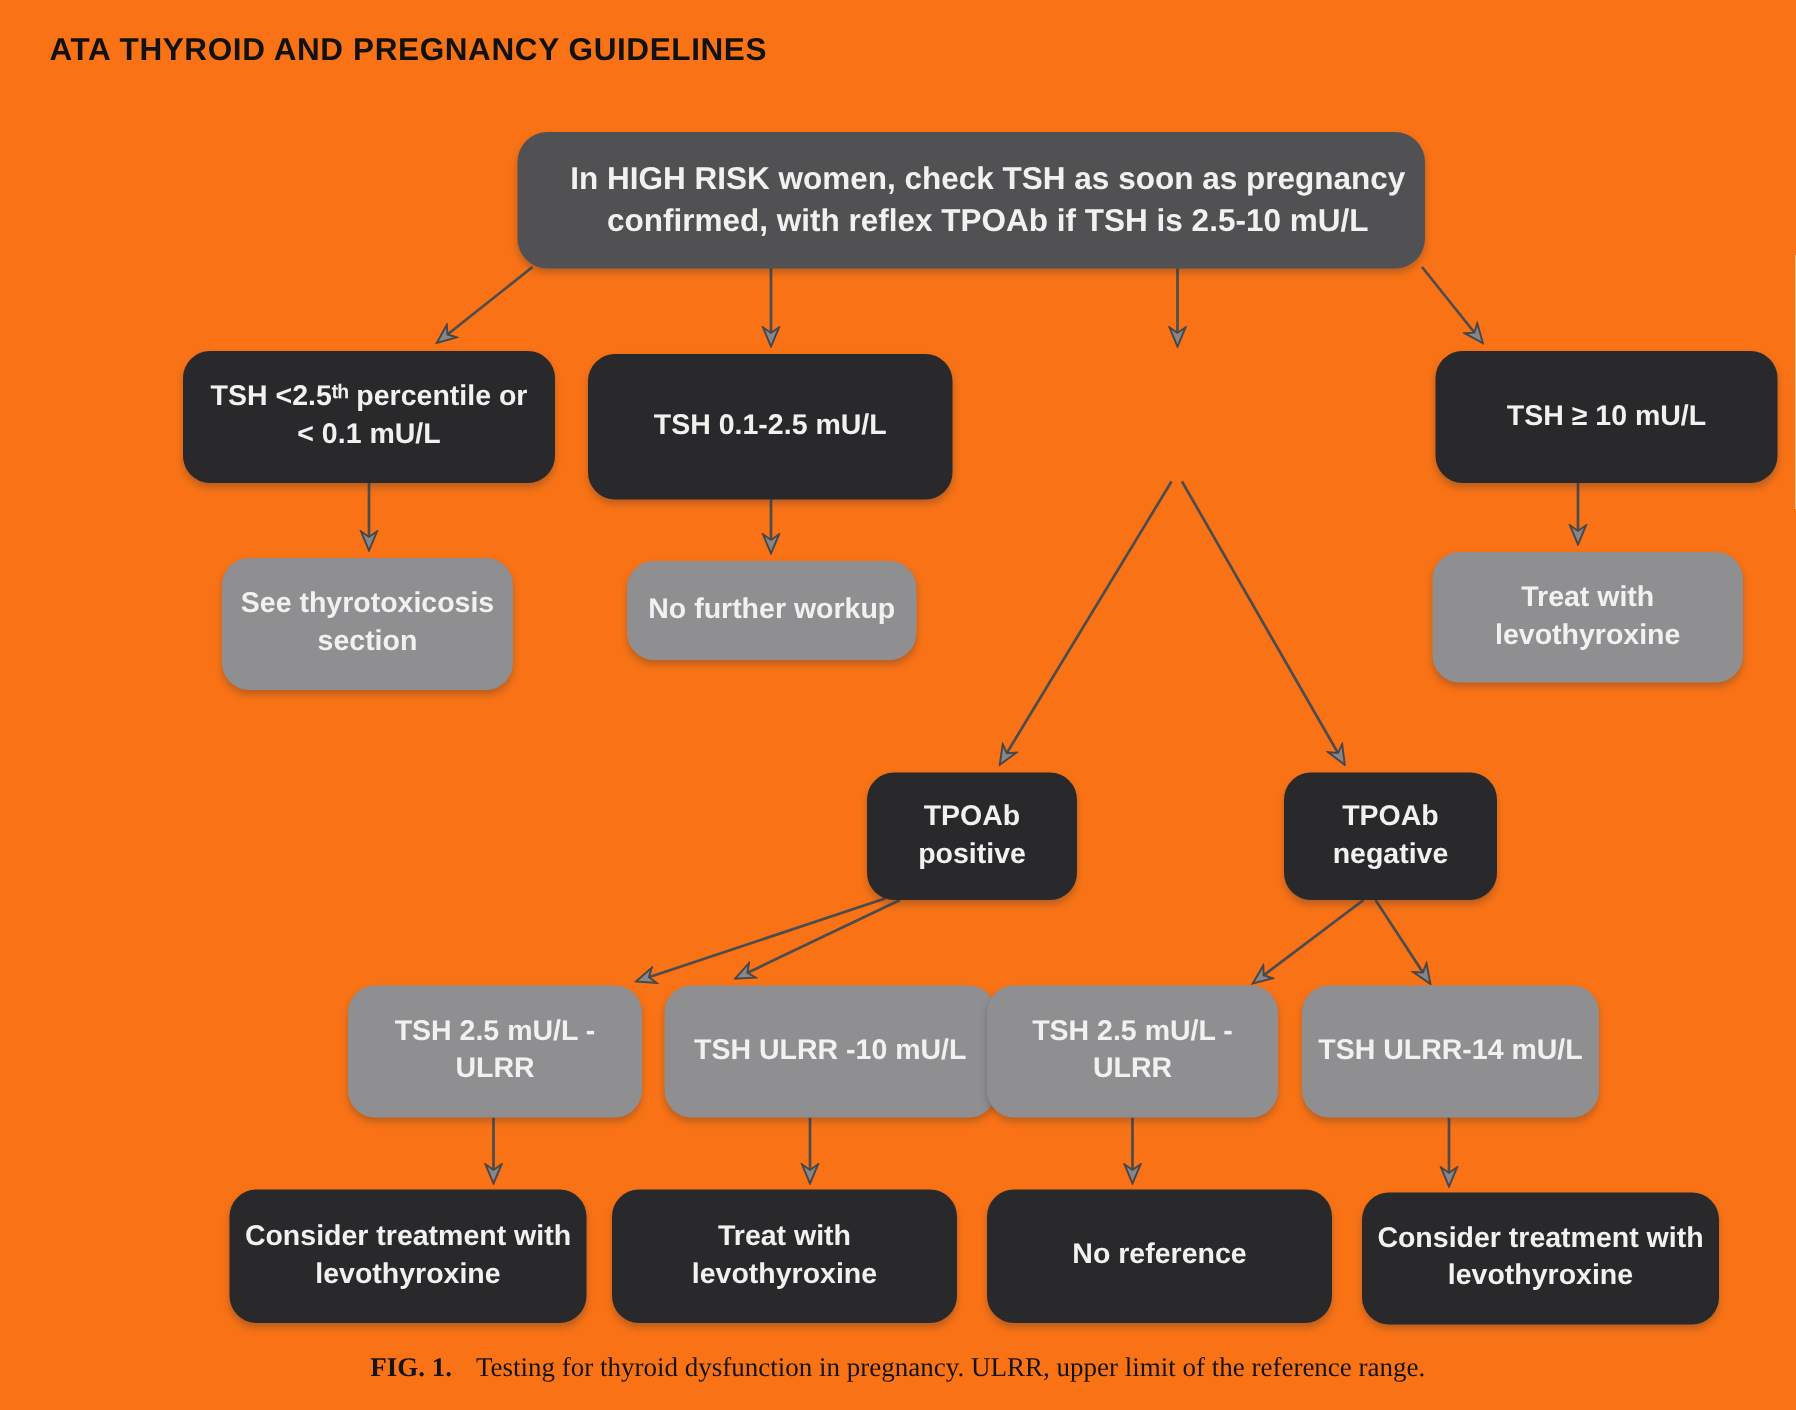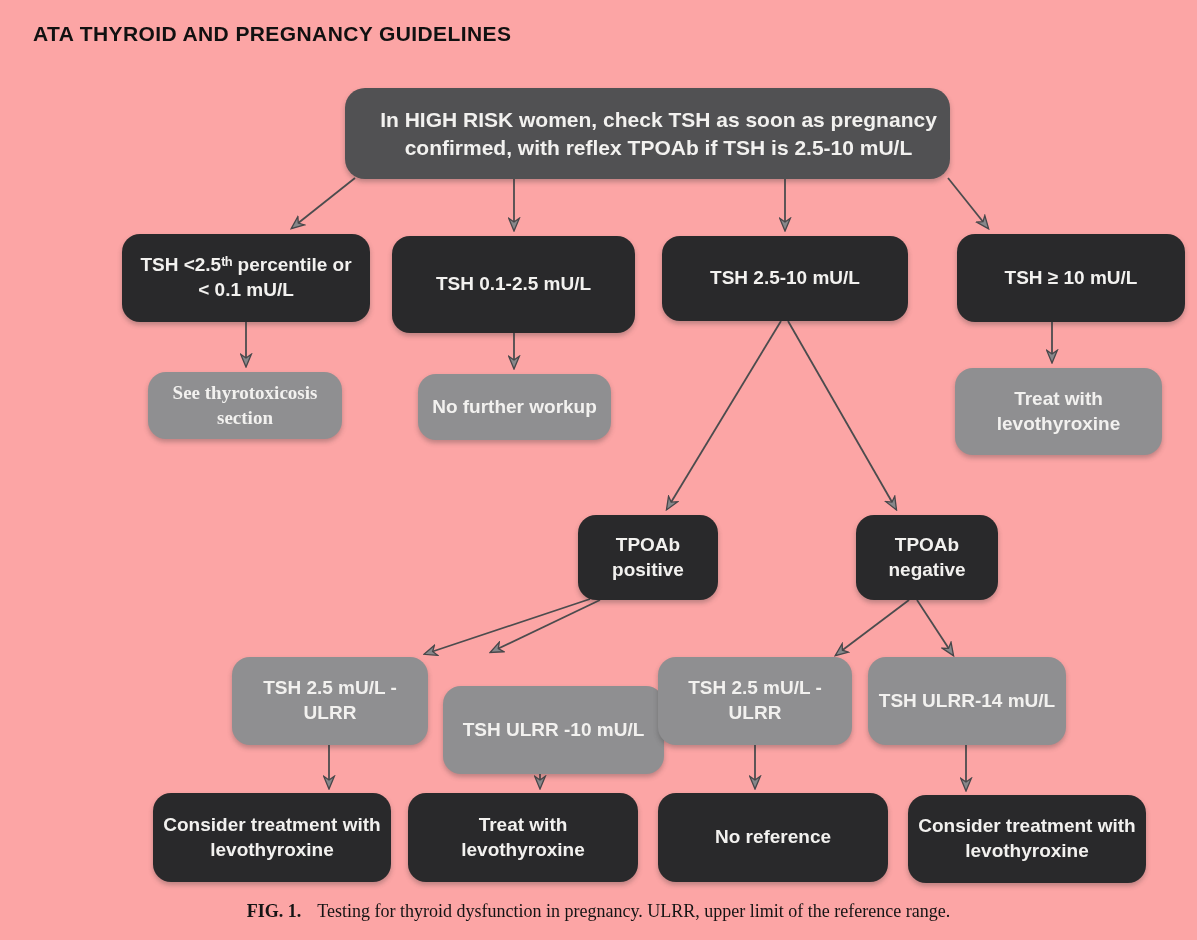--- a/index.html
+++ b/index.html
@@ -13,7 +13,7 @@
   }
   html,body{margin:0;padding:0;background:#ffffff;}
   .page{
-    position:relative;width:1197px;height:940px;background:#fca5a5;overflow:hidden;
+    position:relative;width:1197px;height:940px;background:#f97316;overflow:hidden;
     font-family:"Liberation Sans",sans-serif;
   }
   .page-title{

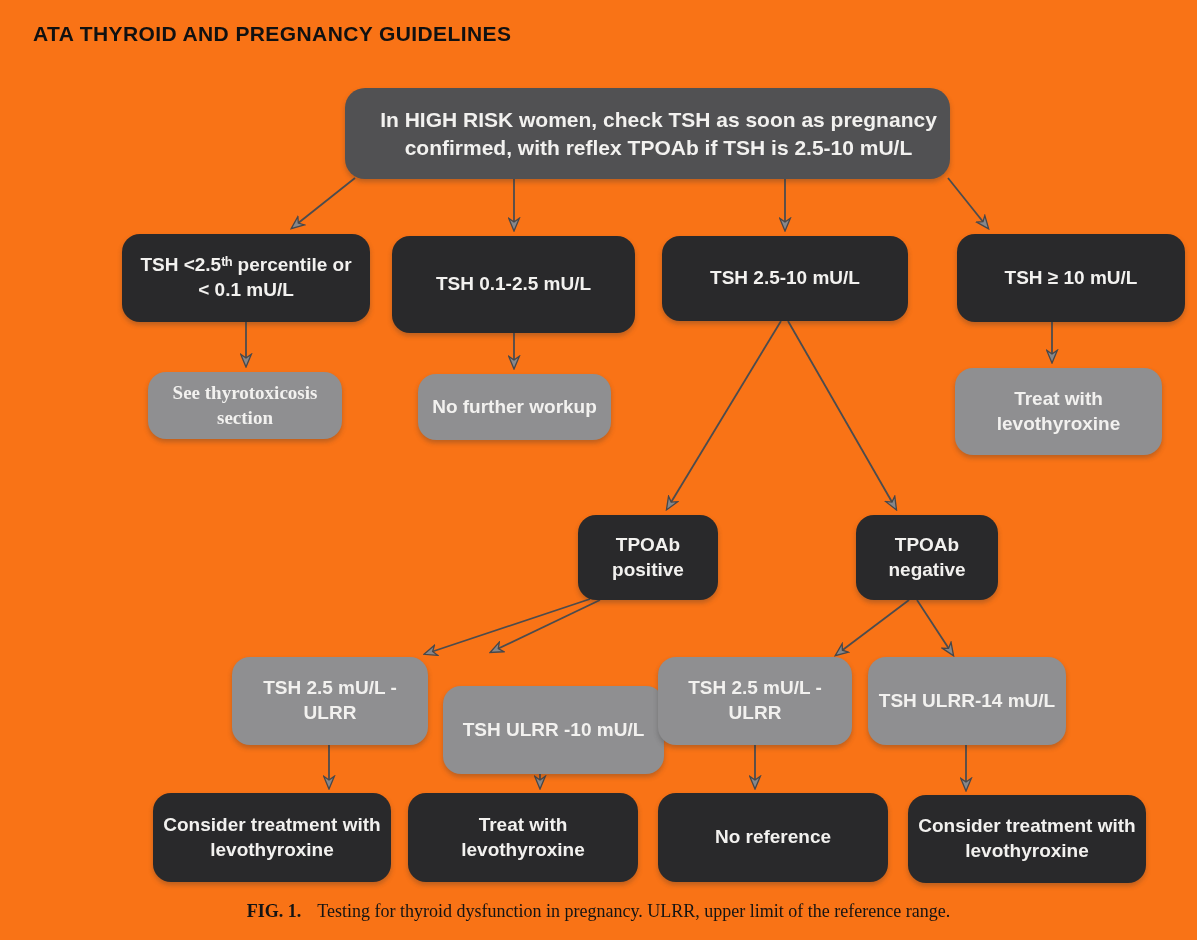--- a/index.html
+++ b/index.html
@@ -98,7 +98,6 @@
   <div class="node dark n-tsh-low">TSH &lt;2.5ᵗʰ percentile or
 &lt; 0.1 mU/L</div>
   <div class="node dark n-tsh-normal">TSH 0.1-2.5 mU/L</div>
-  <div class="node dark n-tsh-mid">TSH 2.5-10 mU/L</div>
   <div class="node dark n-tsh-high">TSH ≥ 10 mU/L</div>
 
   <div class="node gray n-thyro">See thyrotoxicosis

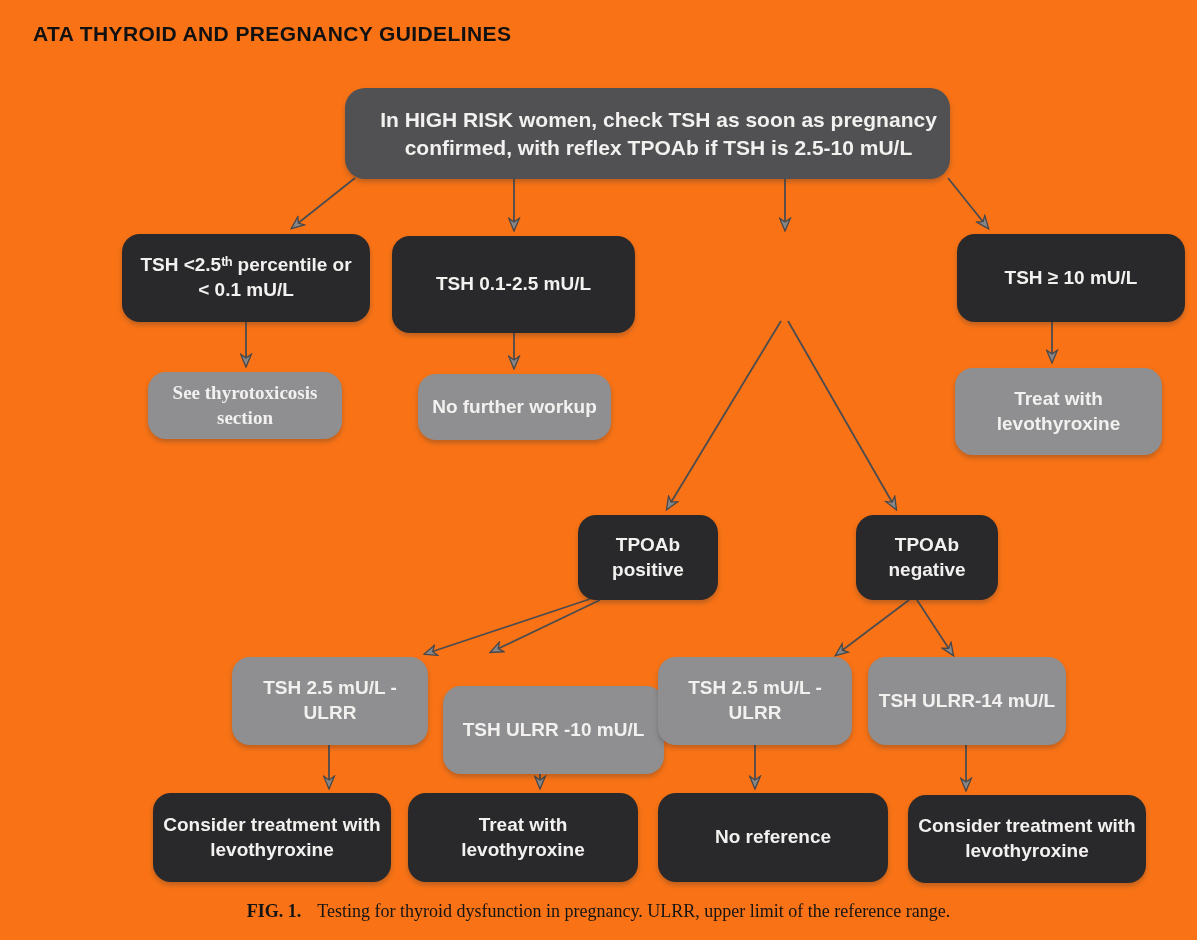--- a/index.html
+++ b/index.html
@@ -38,7 +38,7 @@
   .n-tsh-normal{left:392px;top:236px;width:243px;height:97px;}
   .n-tsh-mid{left:662px;top:236px;width:246px;height:85px;}
   .n-tsh-high{left:957px;top:234px;width:228px;height:88px;}
-  .n-thyro{left:148px;top:372px;width:194px;height:67px;font-family:Liberation Serif, serif;}
+  .n-thyro{left:148px;top:372px;width:194px;height:88px;}
   .n-noworkup{left:418px;top:374px;width:193px;height:66px;}
   .n-treatright{left:955px;top:368px;width:207px;height:87px;}
   .n-tpoabpos{left:578px;top:515px;width:140px;height:85px;}

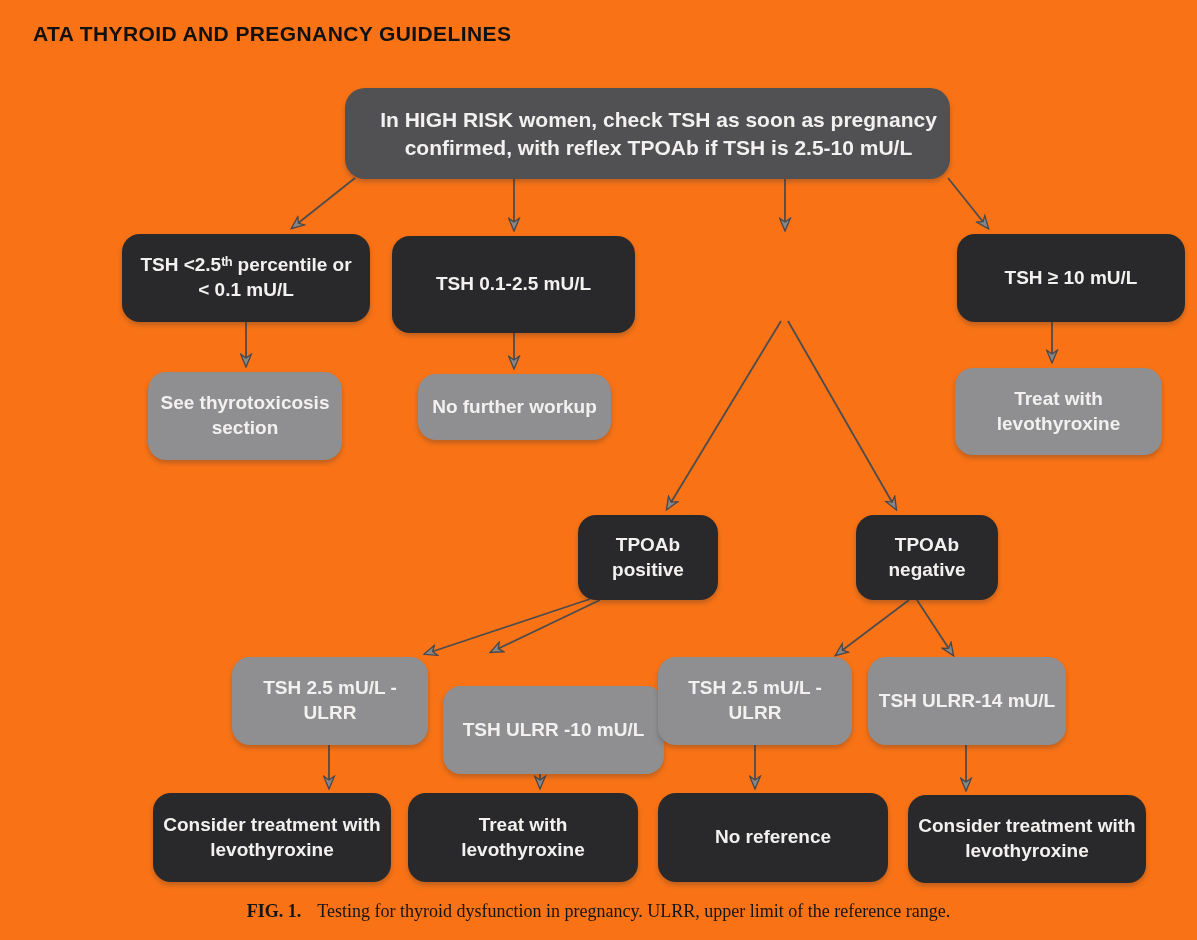--- a/index.html
+++ b/index.html
@@ -44,7 +44,7 @@
   .n-tpoabpos{left:578px;top:515px;width:140px;height:85px;}
   .n-tpoabneg{left:856px;top:515px;width:142px;height:85px;}
   .n-posulrr{left:232px;top:657px;width:196px;height:88px;}
-  .n-posulrr10{left:443px;top:686px;width:221px;height:88px;}
+  .n-posulrr10{left:443px;top:657px;width:221px;height:88px;}
   .n-negulrr{left:658px;top:657px;width:194px;height:88px;}
   .n-negulrr10{left:868px;top:657px;width:198px;height:88px;}
   .n-considerpos{left:153px;top:793px;width:238px;height:89px;}

